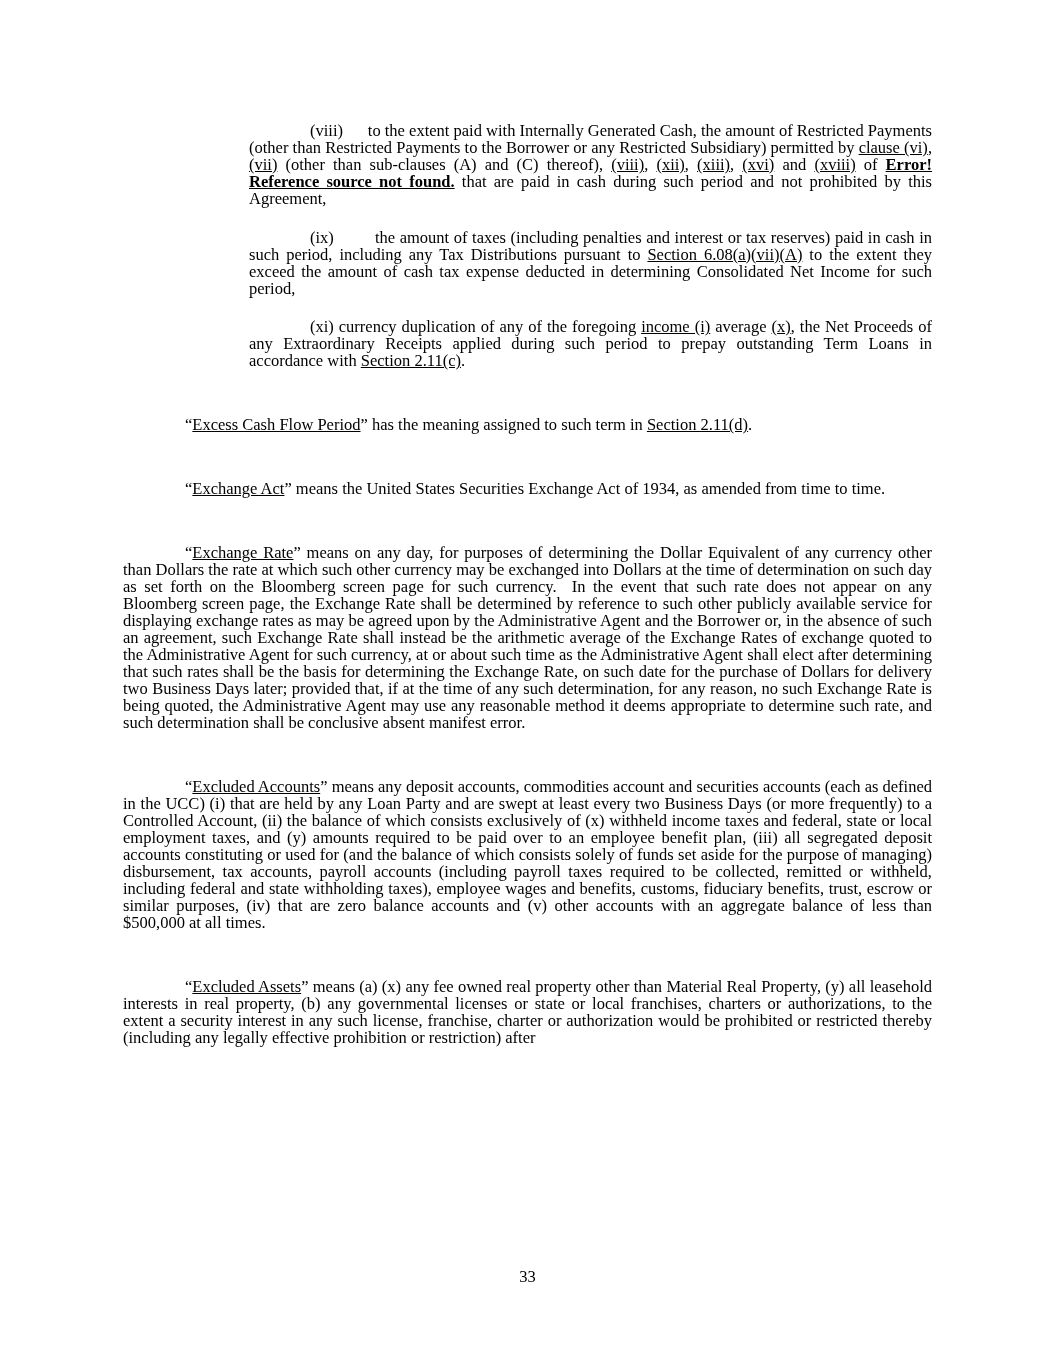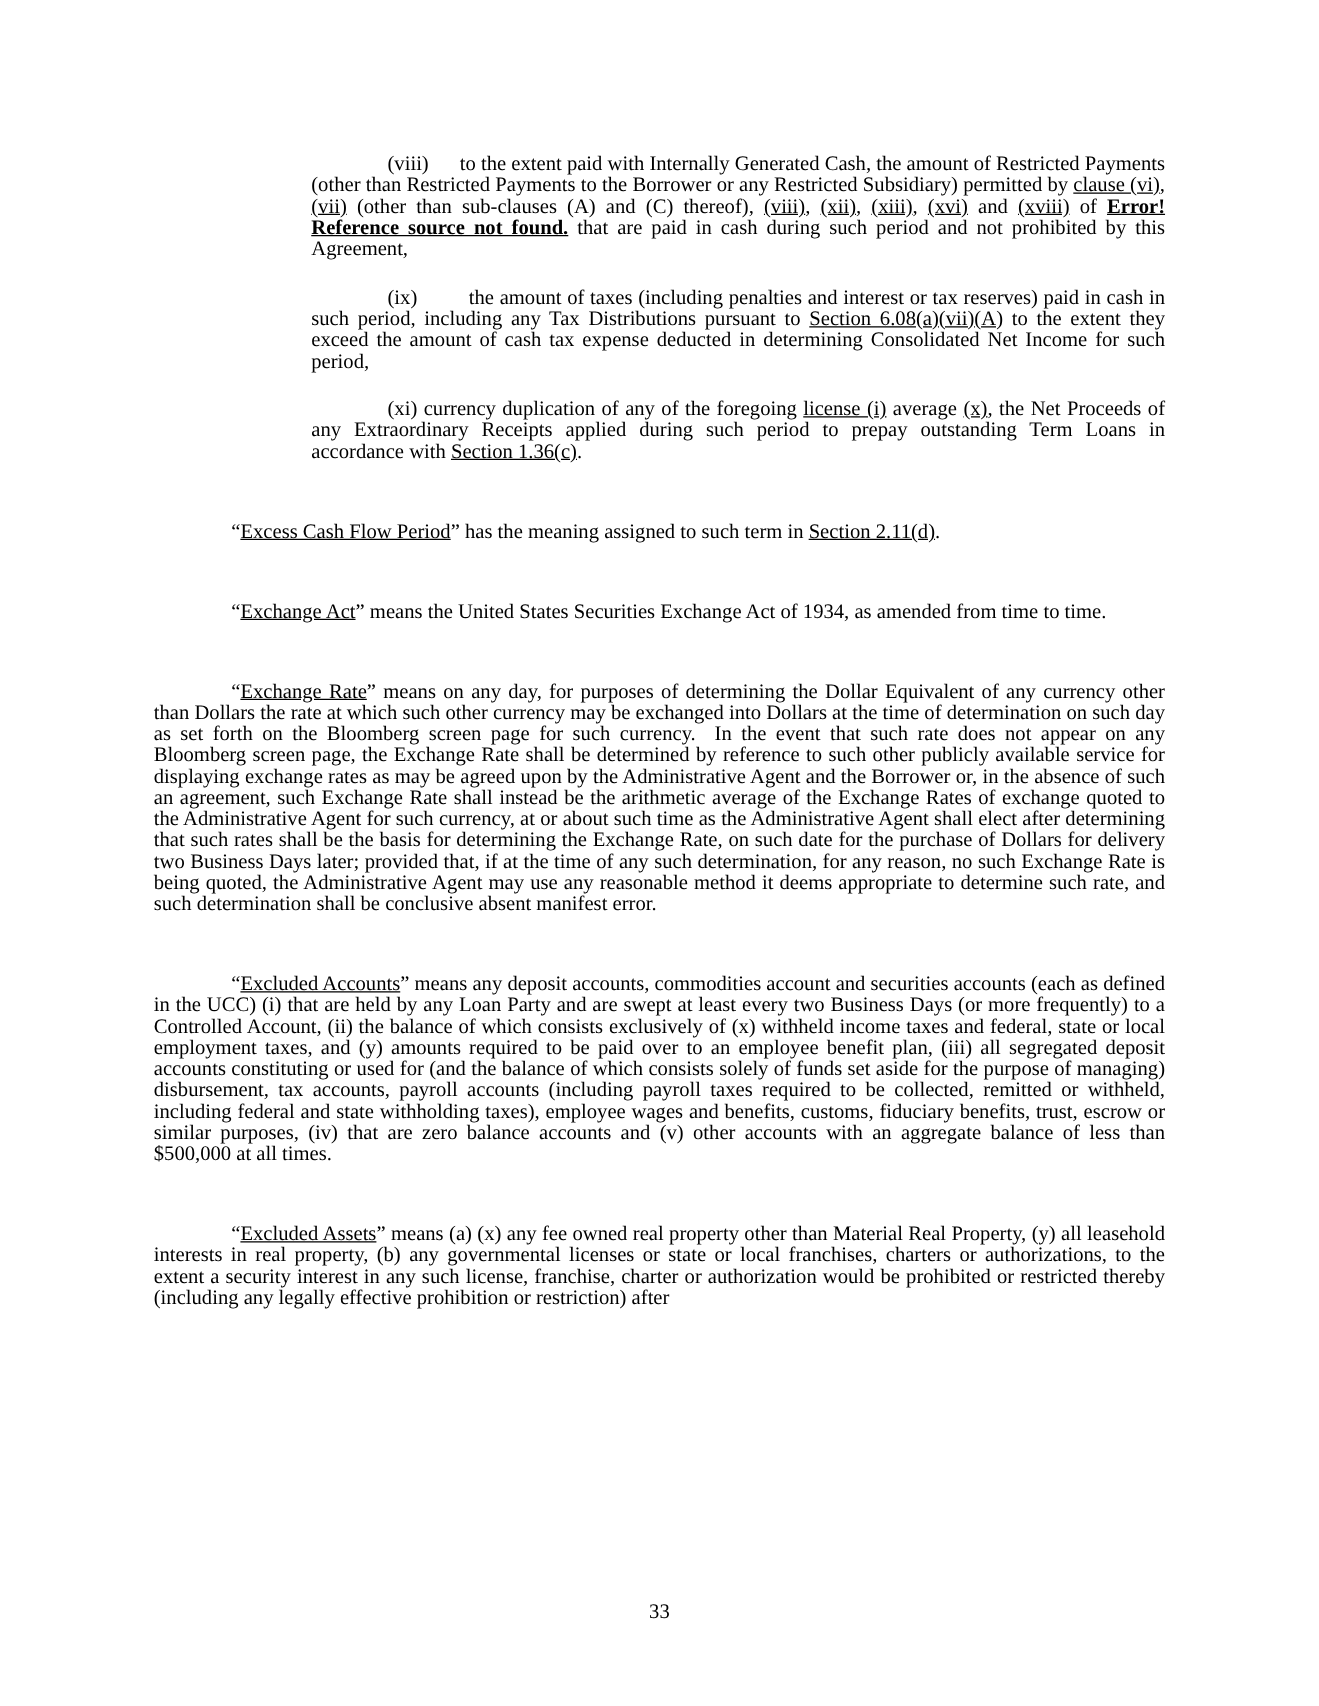--- a/index.html
+++ b/index.html
@@ -52,7 +52,7 @@
   <p class="para sub"><span>(ix)&nbsp;&nbsp;&nbsp;&nbsp;&nbsp;&nbsp;&nbsp;&nbsp; the amount of taxes (including penalties and interest or tax reserves) paid in cash in such period, including any Tax Distributions pursuant to </span><span class="u">Section 6.08(a)(vii)(A)</span><span> to the extent they exceed the amount of cash tax expense deducted in determining Consolidated Net Income for such period,</span></p>
 
 
-  <p class="para sub"><span>(xi) currency duplication of any of the foregoing </span><span class="u">license (i)</span><span> average </span><span class="u">(x)</span><span>, the Net Proceeds of any Extraordinary Receipts applied during such period to prepay outstanding Term Loans in accordance with </span><span class="u">Section 1.36(c)</span><span>.</span></p>
+  <p class="para sub"><span>(xi) currency duplication of any of the foregoing </span><span class="u">income (i)</span><span> average </span><span class="u">(x)</span><span>, the Net Proceeds of any Extraordinary Receipts applied during such period to prepay outstanding Term Loans in accordance with </span><span class="u">Section 1.36(c)</span><span>.</span></p>
 
   <p class="para def"><span>“</span><span class="u">Excess Cash Flow Period</span><span>” has the meaning assigned to such term in </span><span class="u">Section 2.11(d)</span><span>.</span></p>
 

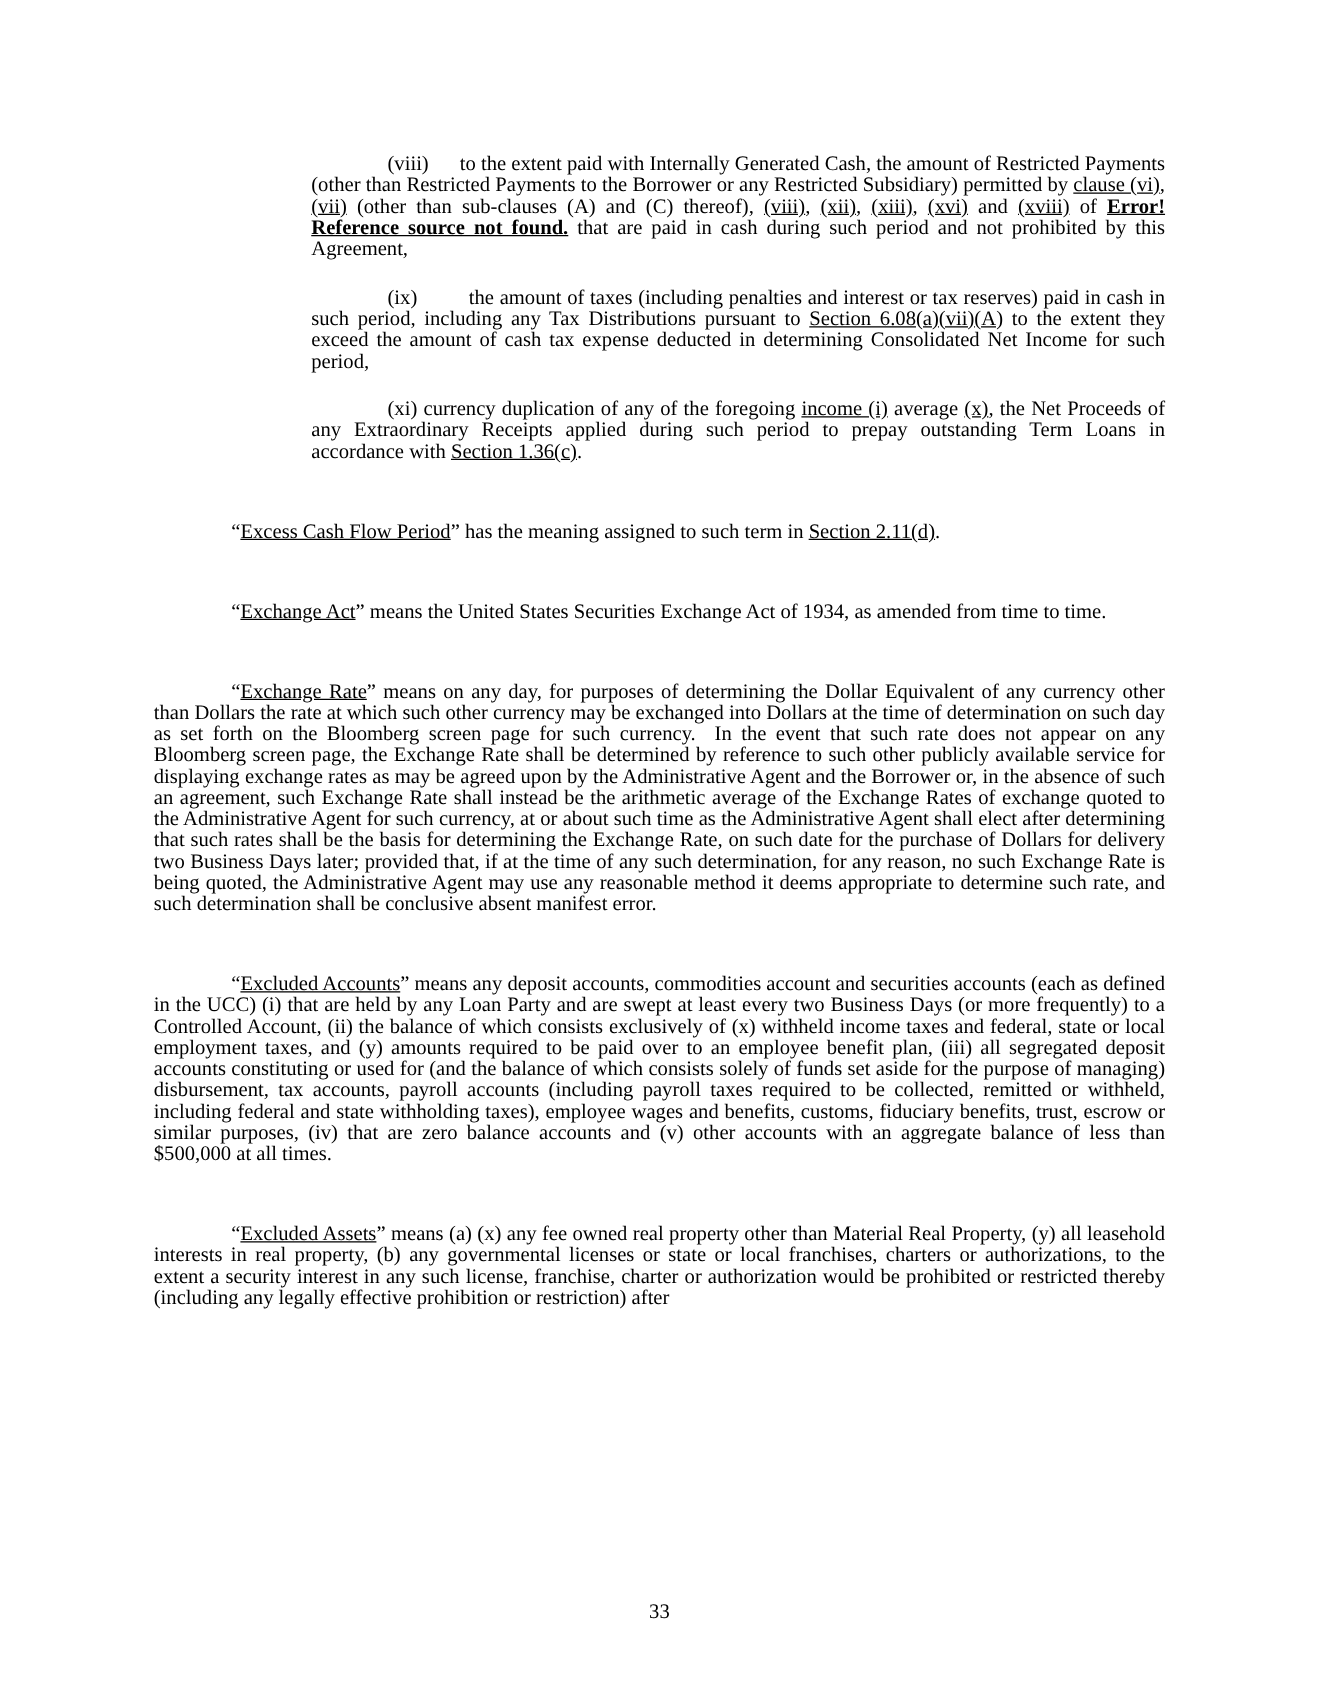--- a/index.html
+++ b/index.html
@@ -52,7 +52,7 @@
   <p class="para sub"><span>(ix)&nbsp;&nbsp;&nbsp;&nbsp;&nbsp;&nbsp;&nbsp;&nbsp; the amount of taxes (including penalties and interest or tax reserves) paid in cash in such period, including any Tax Distributions pursuant to </span><span class="u">Section 6.08(a)(vii)(A)</span><span> to the extent they exceed the amount of cash tax expense deducted in determining Consolidated Net Income for such period,</span></p>
 
 
-  <p class="para sub"><span>(xi) currency duplication of any of the foregoing </span><span class="u">income (i)</span><span> average </span><span class="u">(x)</span><span>, the Net Proceeds of any Extraordinary Receipts applied during such period to prepay outstanding Term Loans in accordance with </span><span class="u">Section 1.36(c)</span><span>.</span></p>
+  <p class="para sub"><span>(xi) currency duplication of any of the foregoing </span><span class="u">income (i)</span><span> average </span><span class="u">(x)</span><span>, the Net Proceeds of any Extraordinary Receipts applied during such period to prepay outstanding Term Loans in accordance with </span><span class="u">Section 2.11(c)</span><span>.</span></p>
 
   <p class="para def"><span>“</span><span class="u">Excess Cash Flow Period</span><span>” has the meaning assigned to such term in </span><span class="u">Section 2.11(d)</span><span>.</span></p>
 

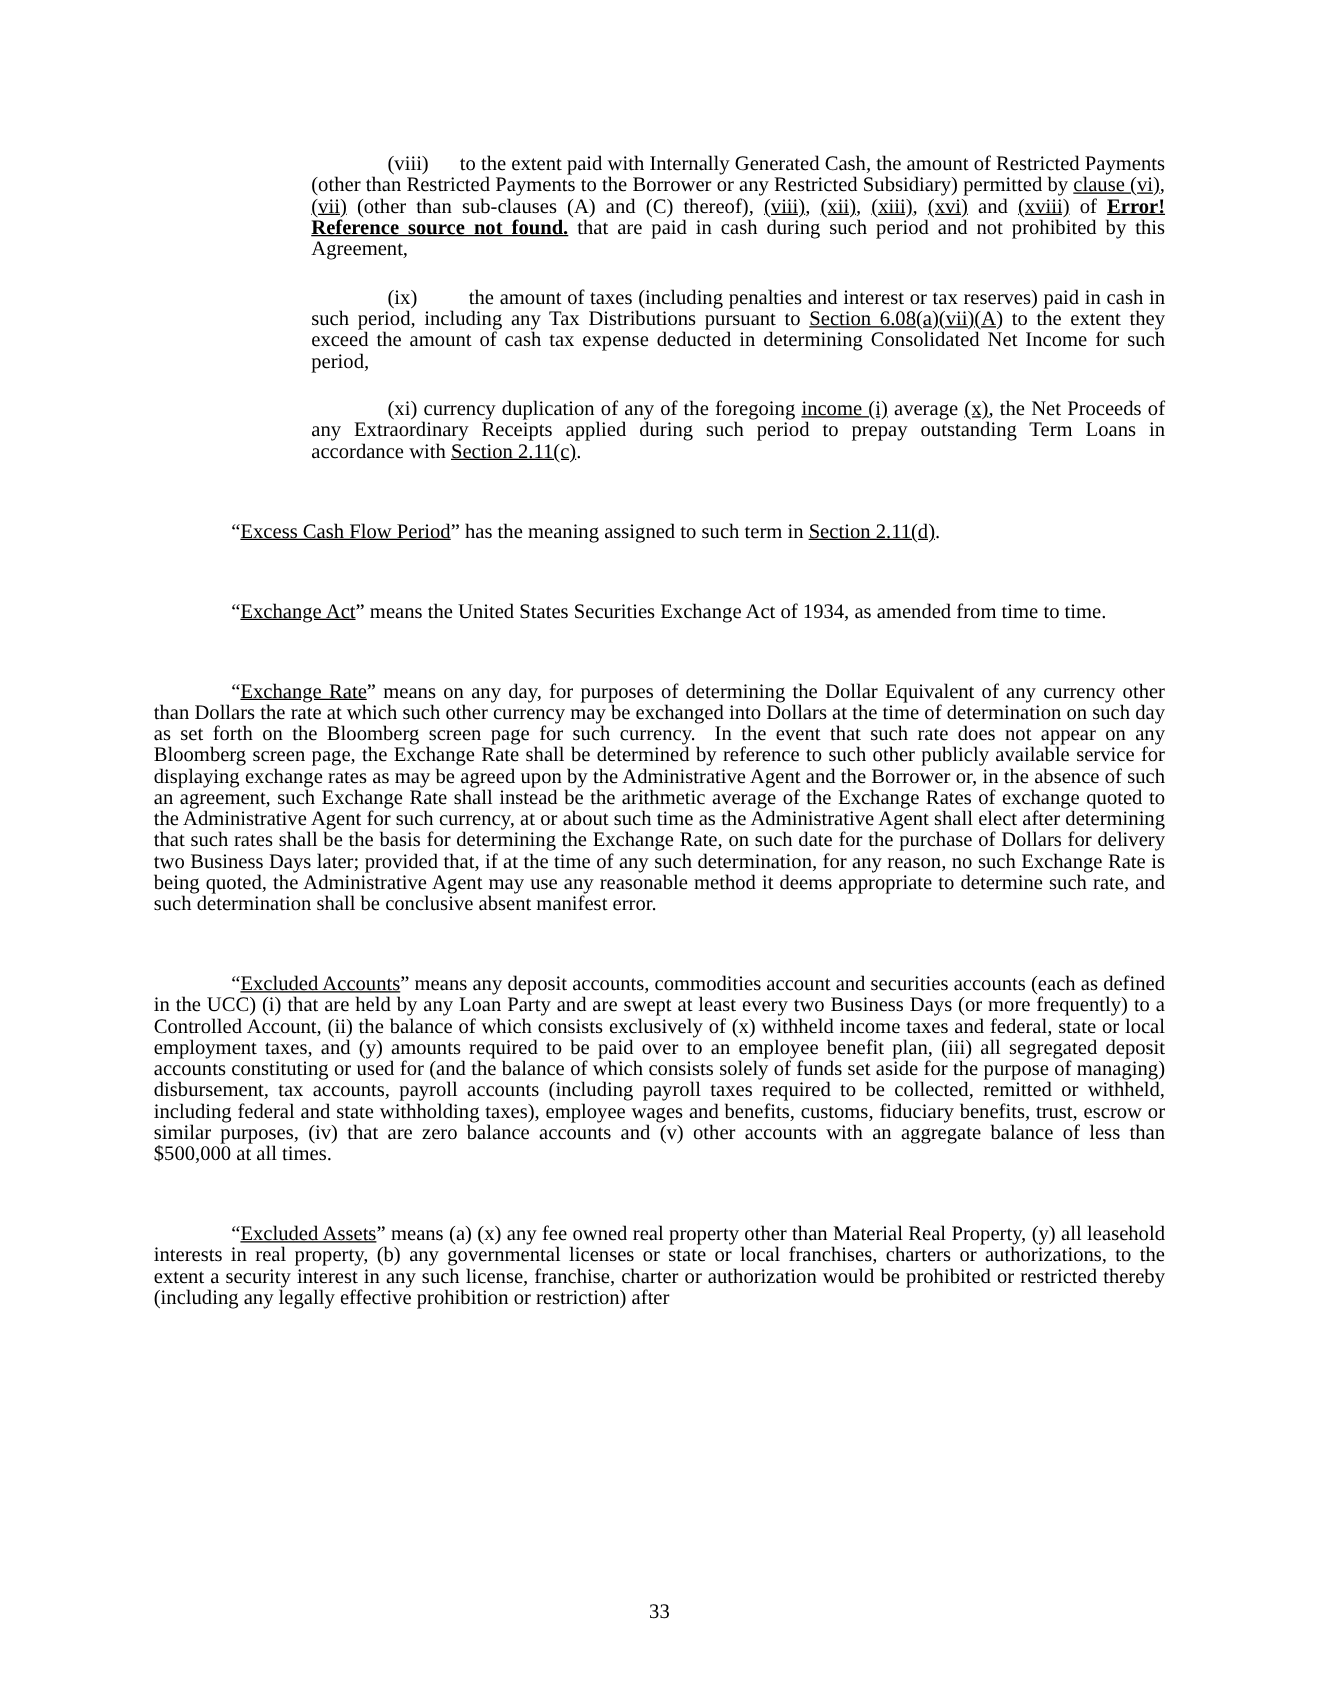--- a/index.html
+++ b/index.html
@@ -38,7 +38,7 @@
     position: absolute;
     left: 0;
     right: 0;
-    bottom: 68px;
+    bottom: 80px;
     text-align: center;
   }
 </style>

